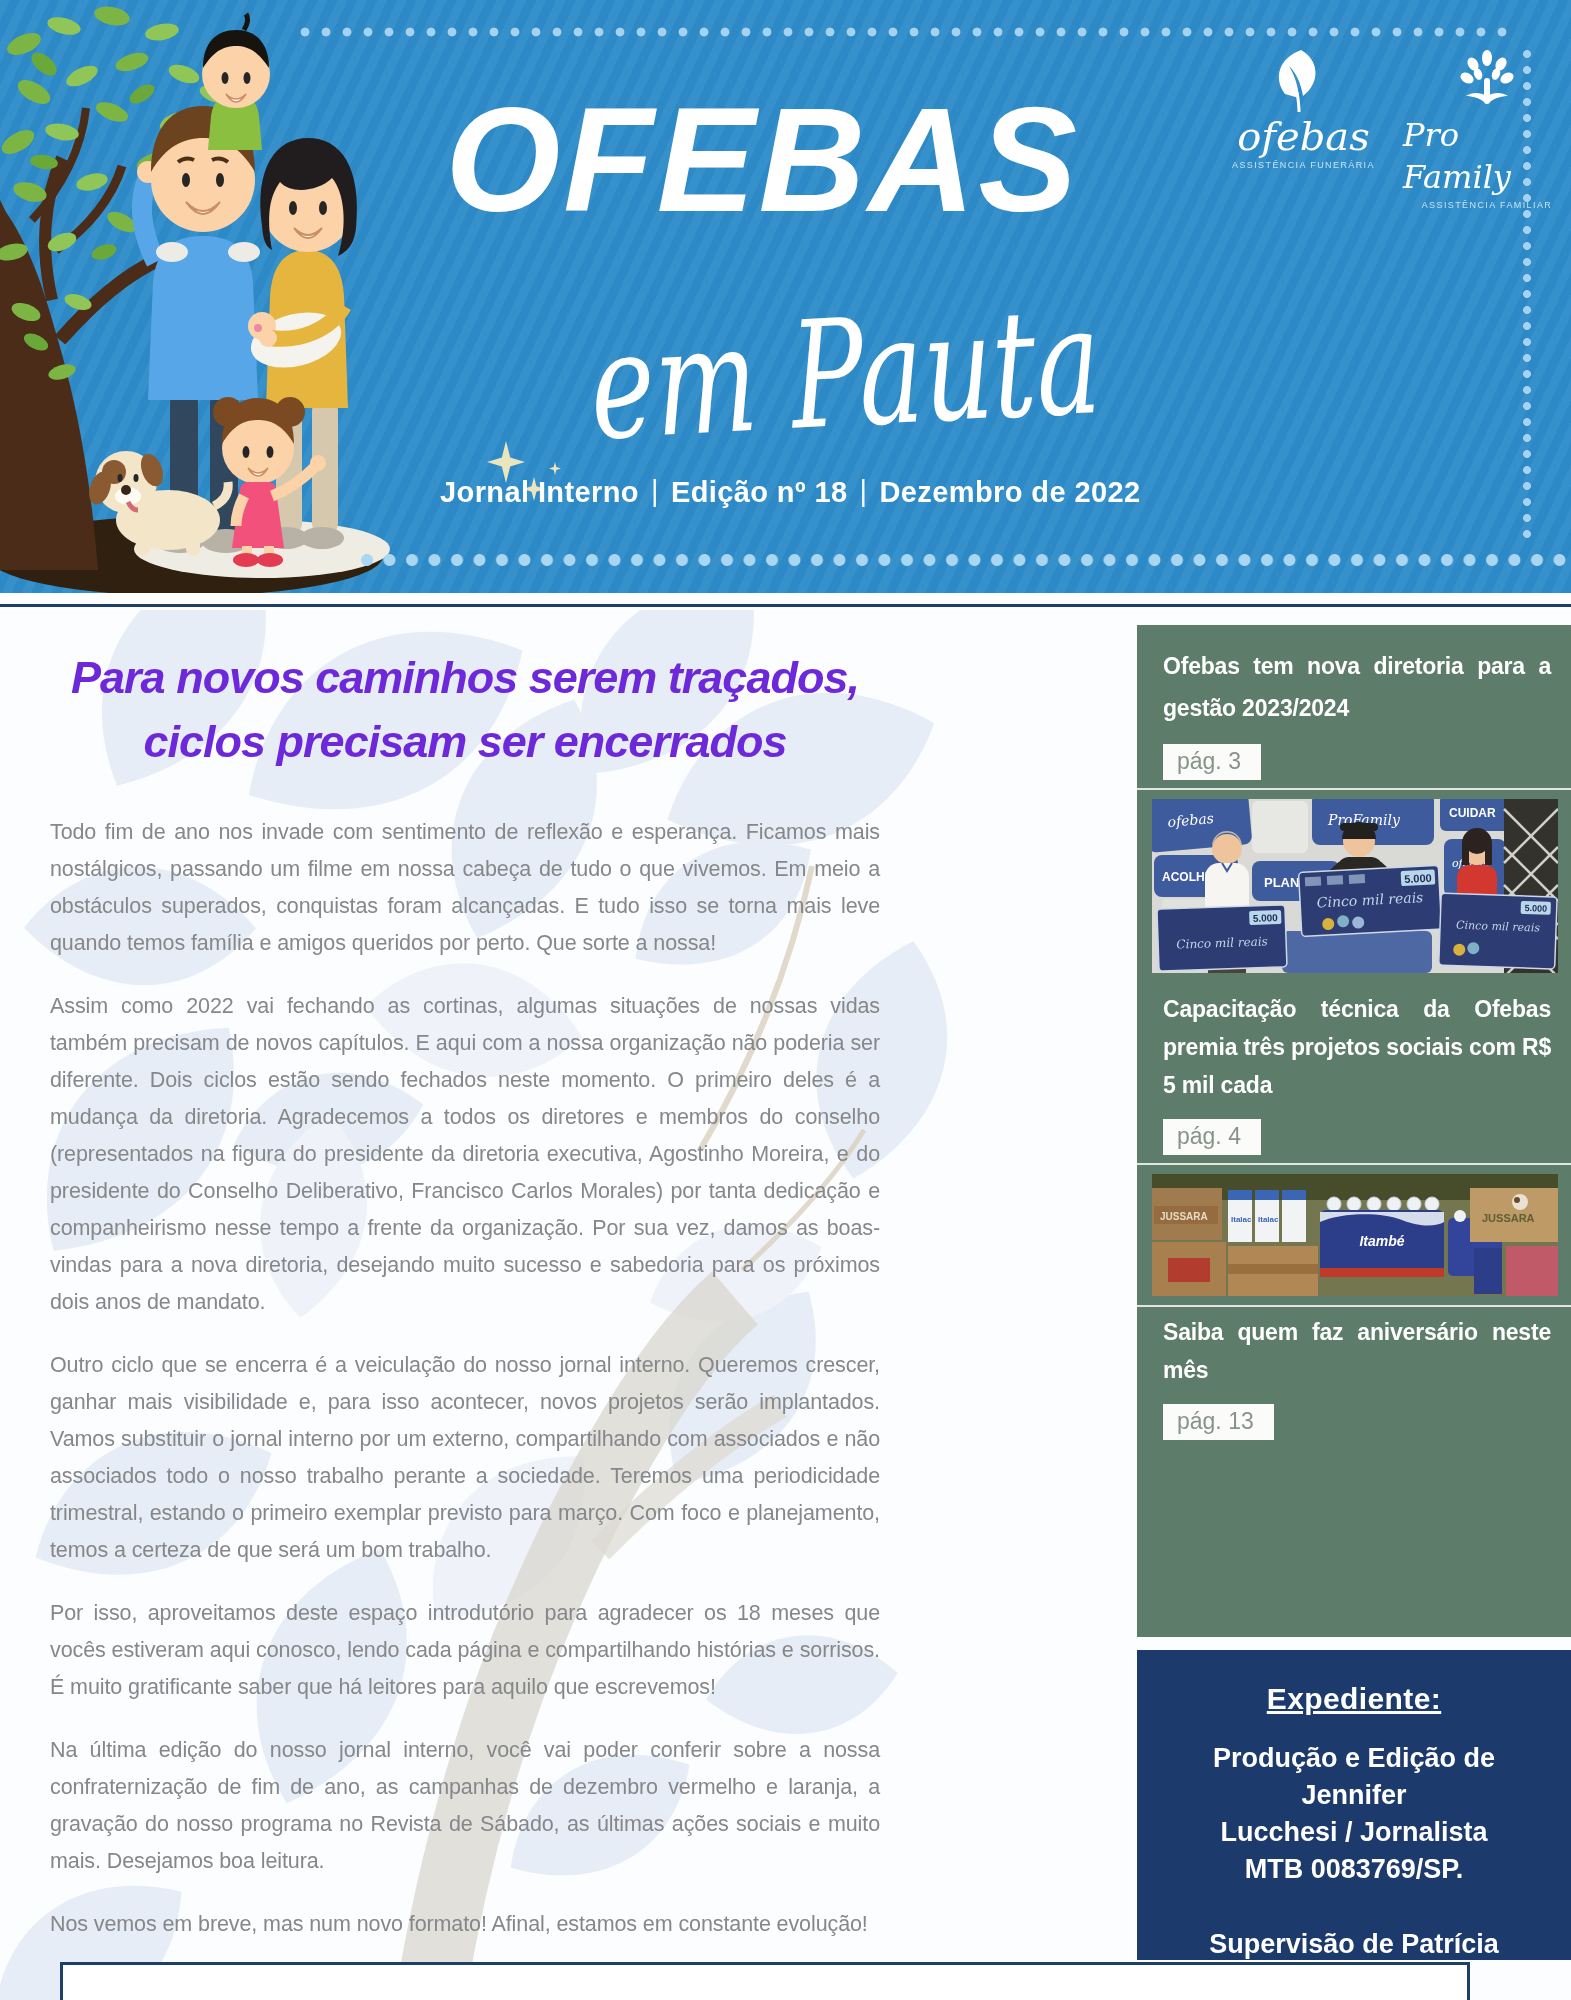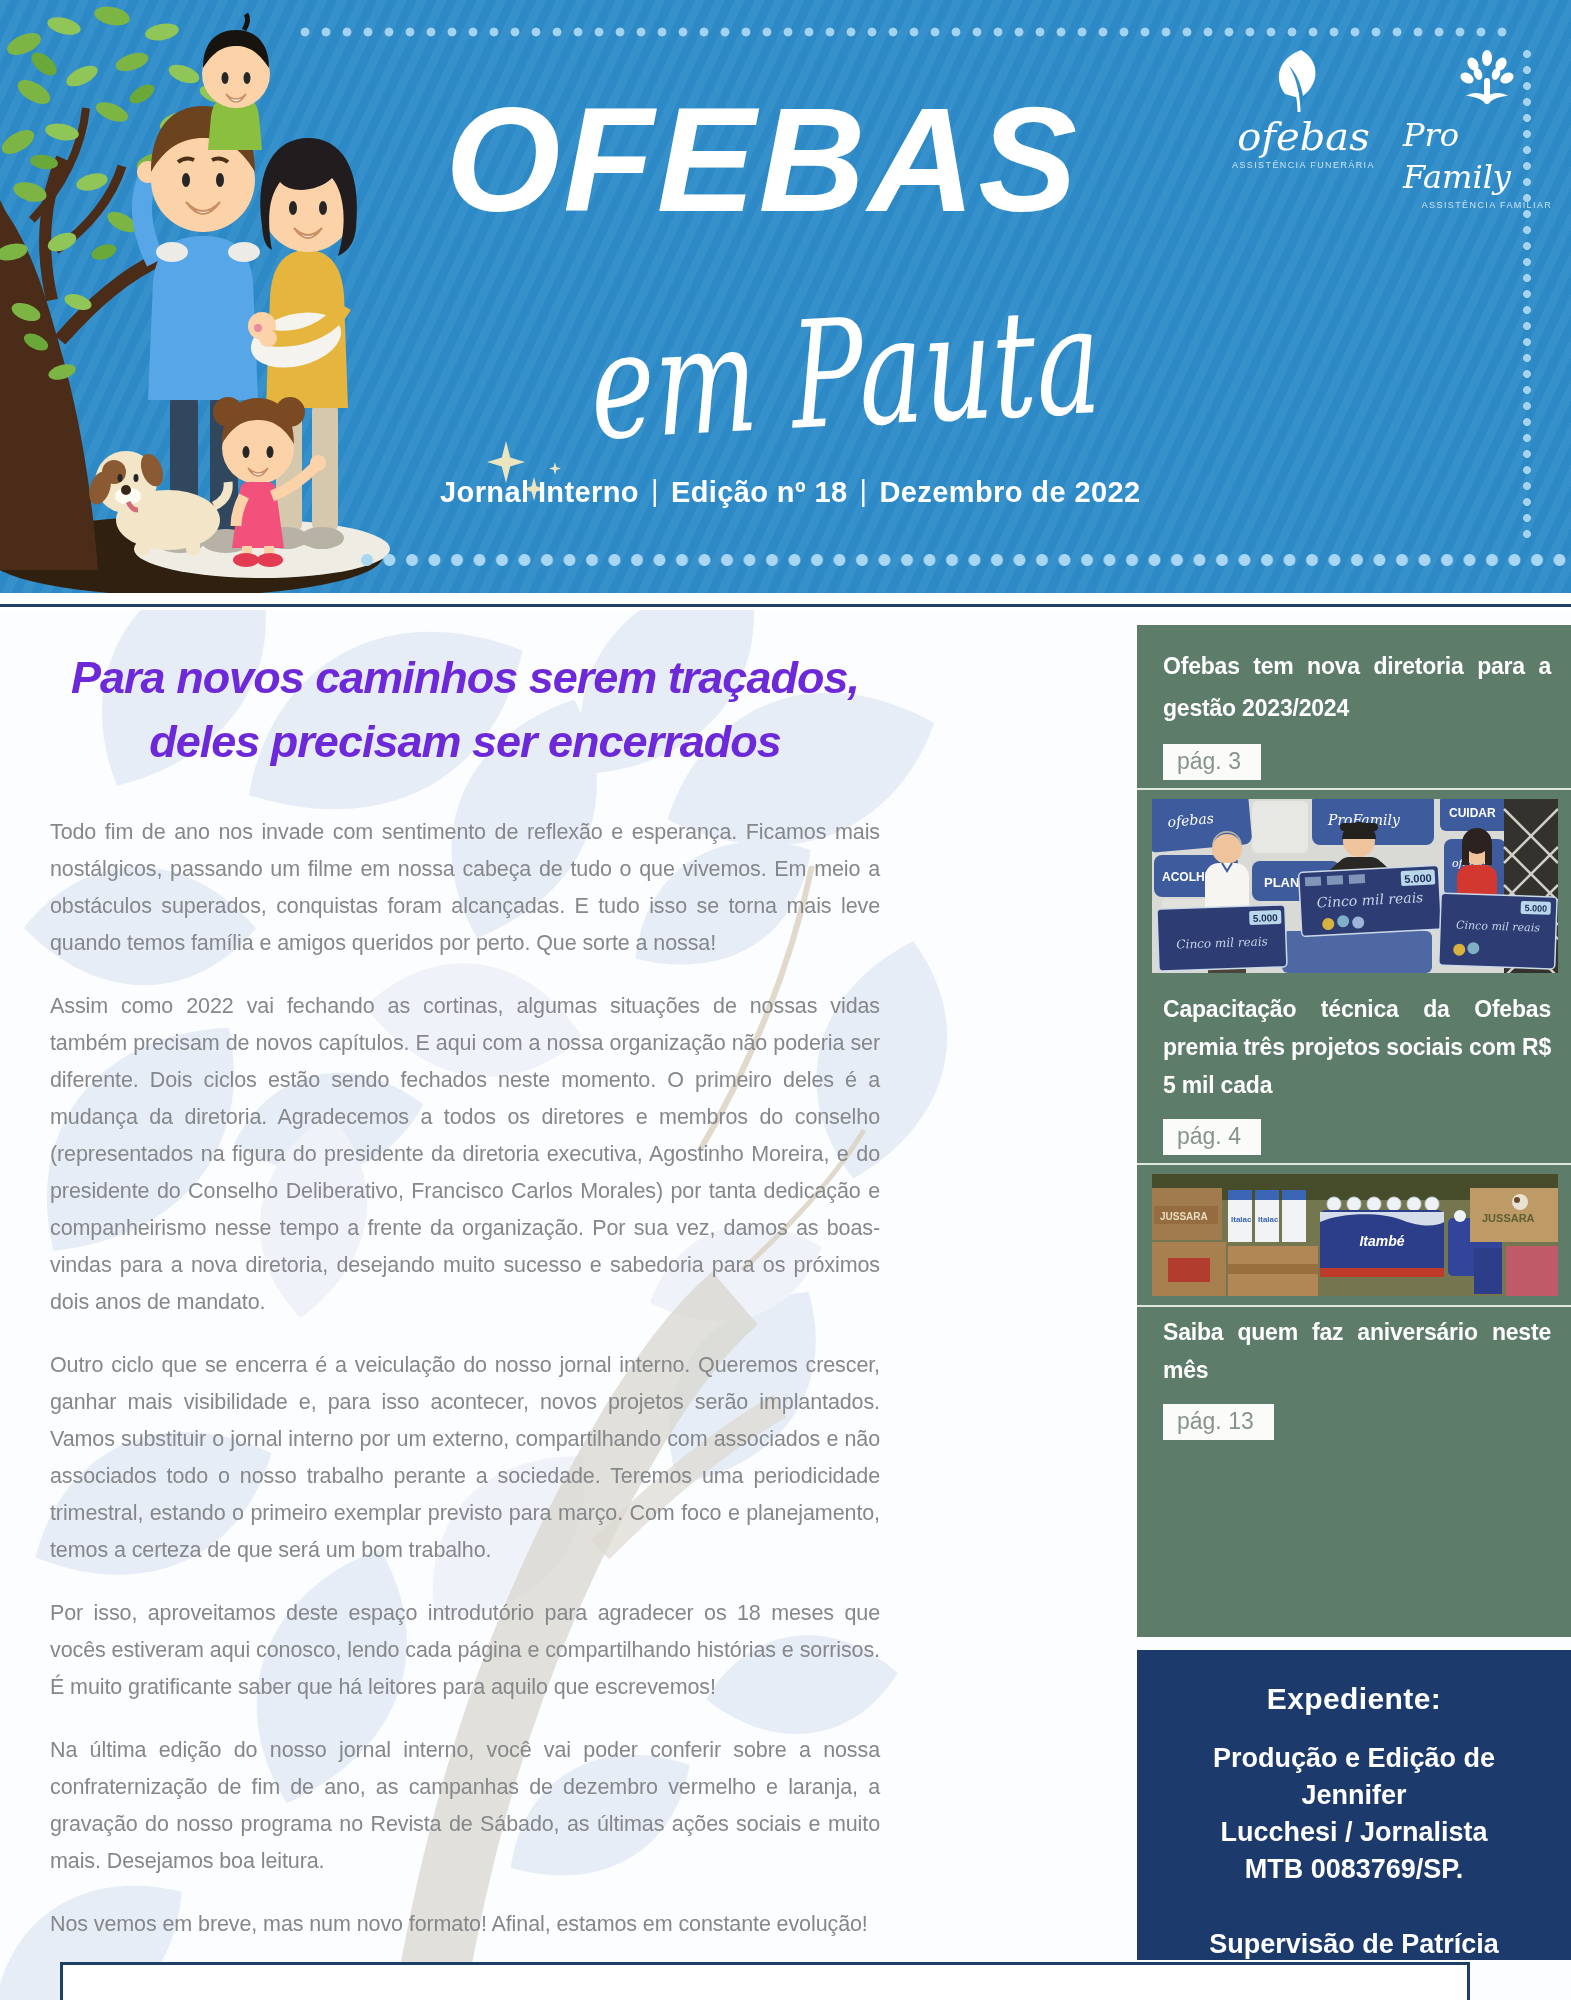--- a/index.html
+++ b/index.html
@@ -298,7 +298,7 @@
     </svg>
 
     <section class="main-col">
-      <h2 class="headline"><span>Para novos caminhos serem traçados,</span><br><span>deles precisam ser encerrados</span></h2>
+      <h2 class="headline"><span>Para novos caminhos serem traçados,</span><br><span>ciclos precisam ser encerrados</span></h2>
       <p>Todo fim de ano nos invade com sentimento de reflexão e esperança. Ficamos mais nostálgicos, passando um filme em nossa cabeça de tudo o que vivemos. Em meio a obstáculos superados, conquistas foram alcançadas. E tudo isso se torna mais leve quando temos família e amigos queridos por perto. Que sorte a nossa!</p>
       <p>Assim como 2022 vai fechando as cortinas, algumas situações de nossas vidas também precisam de novos capítulos. E aqui com a nossa organização não poderia ser diferente. Dois ciclos estão sendo fechados neste momento. O primeiro deles é a mudança da diretoria. Agradecemos a todos os diretores e membros do conselho (representados na figura do presidente da diretoria executiva, Agostinho Moreira, e do presidente do Conselho Deliberativo, Francisco Carlos Morales) por tanta dedicação e companheirismo nesse tempo a frente da organização. Por sua vez, damos as boas-vindas para a nova diretoria, desejando muito sucesso e sabedoria para os próximos dois anos de mandato.</p>
       <p>Outro ciclo que se encerra é a veiculação do nosso jornal interno. Queremos crescer, ganhar mais visibilidade e, para isso acontecer, novos projetos serão implantados. Vamos substituir o jornal interno por um externo, compartilhando com associados e não associados todo o nosso trabalho perante a sociedade. Teremos uma periodicidade trimestral, estando o primeiro exemplar previsto para março. Com foco e planejamento, temos a certeza de que será um bom trabalho.</p>

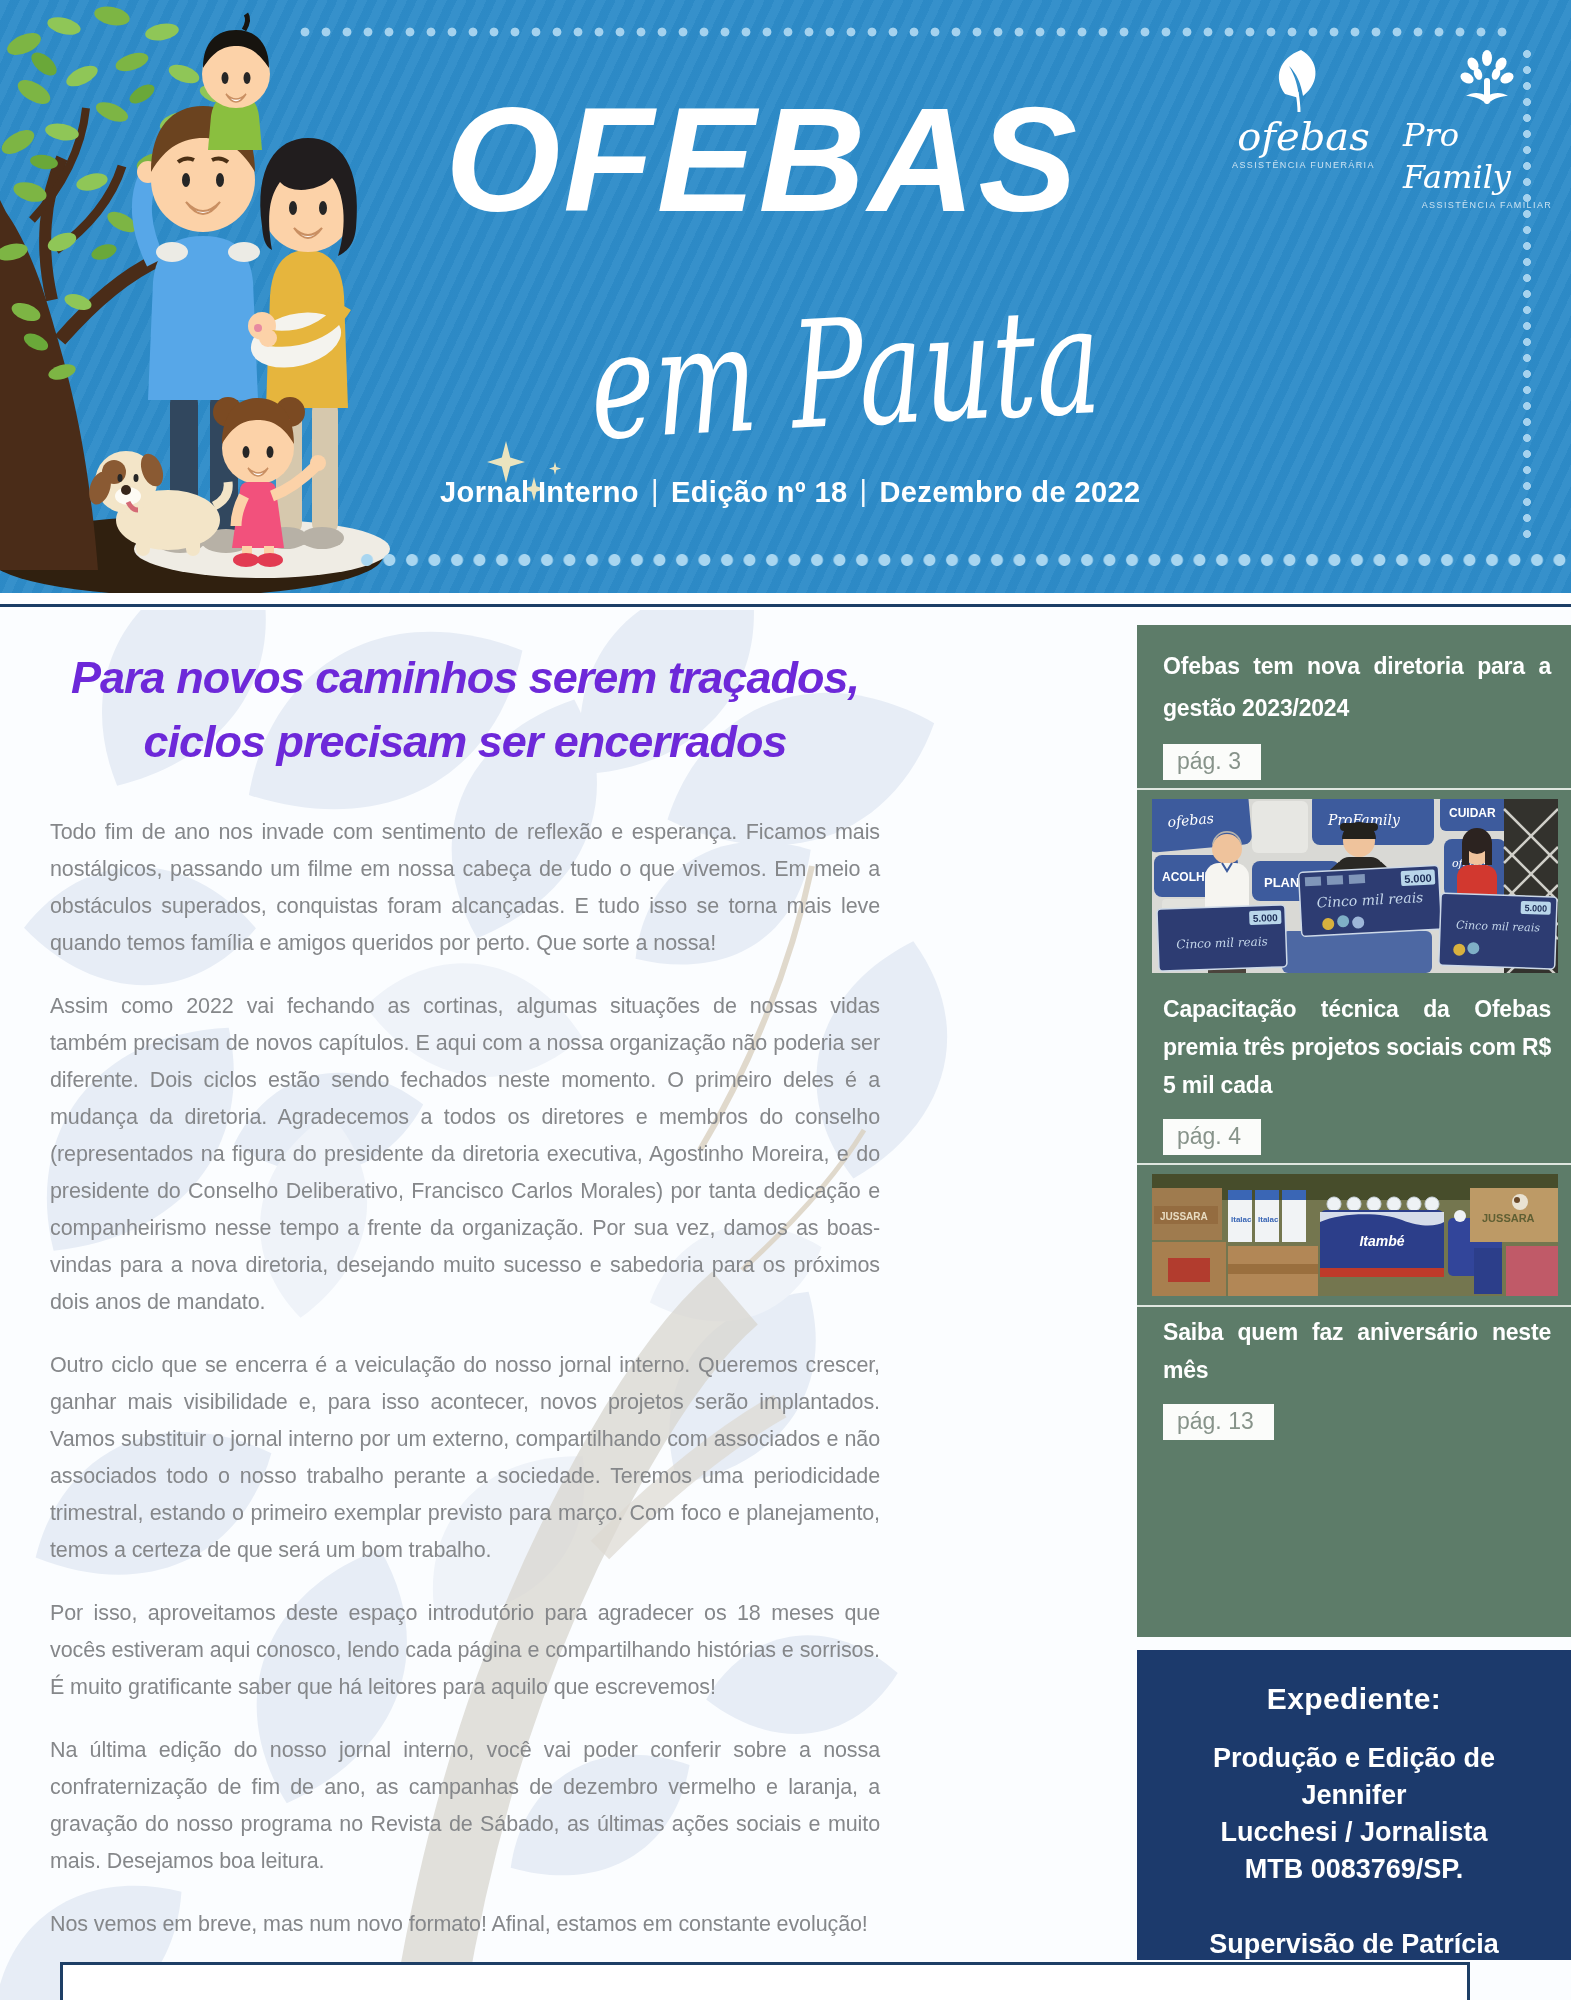--- a/index.html
+++ b/index.html
@@ -66,7 +66,7 @@
   .photo{display:block;margin:9px 13px 9px 15px}
   .navy-box{margin-top:13px;background:#1c3a6c;width:434px;height:310px;color:#fff;
     text-align:center;padding:32px 30px 0 30px}
-  .exp-title{font-size:30px;font-weight:bold;letter-spacing:.4px}
+  .exp-title{font-size:30px;font-weight:bold;text-decoration:underline;letter-spacing:.4px}
   .exp-line{font-size:27px;line-height:37px;font-weight:bold}
   .exp-block1{margin-top:24px}
   .exp-block2{margin-top:38px}

